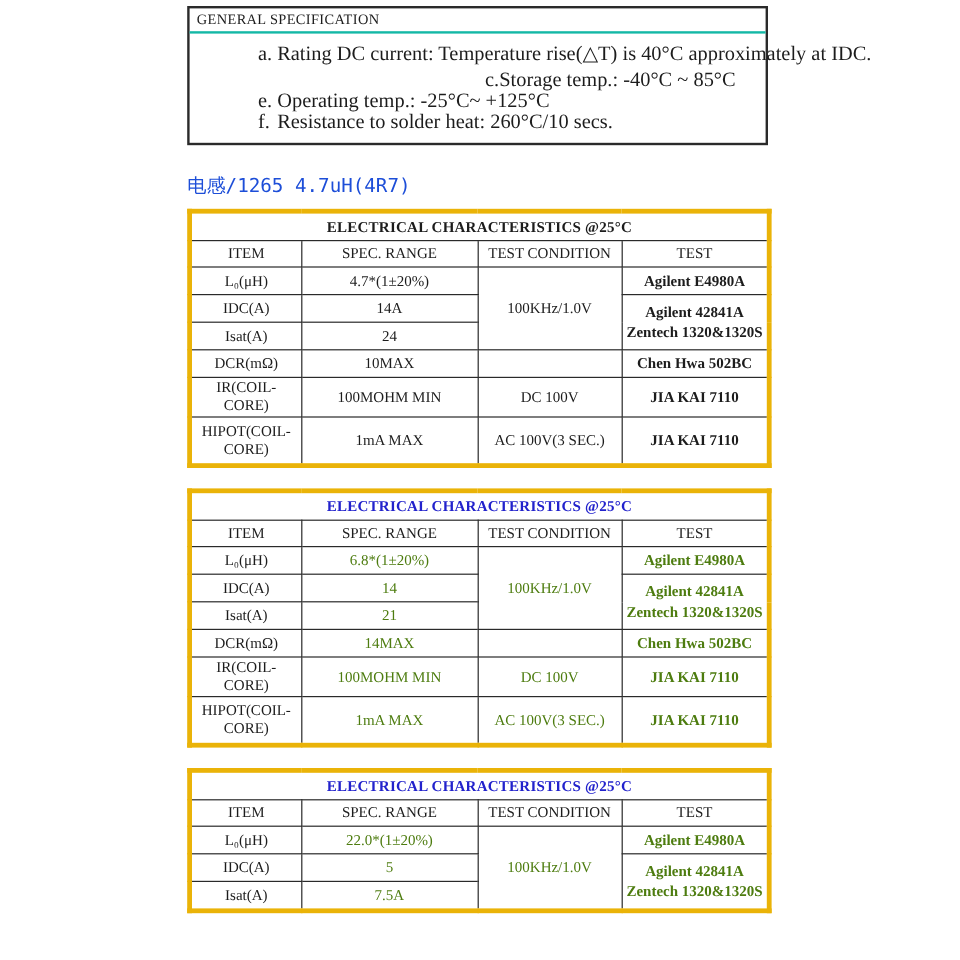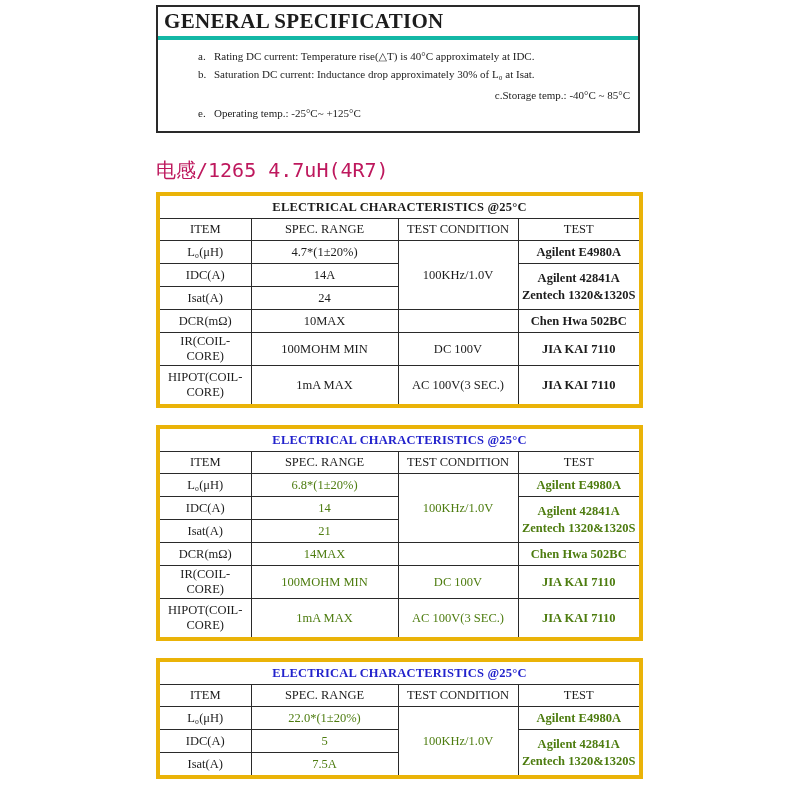--- a/index.html
+++ b/index.html
@@ -9,8 +9,8 @@
 
   
   .genspec{border:2px solid #2a2a2a;}
-  .genspec-title{font-weight:bold;font-size:21px;letter-spacing:.3px;
-                 padding:2px 6px 2px 6px;border-bottom:4px solid #14b8a6;}
+  .genspec-title{font-weight:normal;font-size:12px;letter-spacing:.3px;
+                 padding:2px 6px 2px 6px;border-bottom:2px solid #14b8a6;}
   .gs-items{padding:6px 8px 7px 40px;}
   .gs-item{font-size:11px;line-height:13.5px;margin:4px 0;white-space:nowrap;}
   .gs-item.gap{margin-top:8px;text-align:right;}

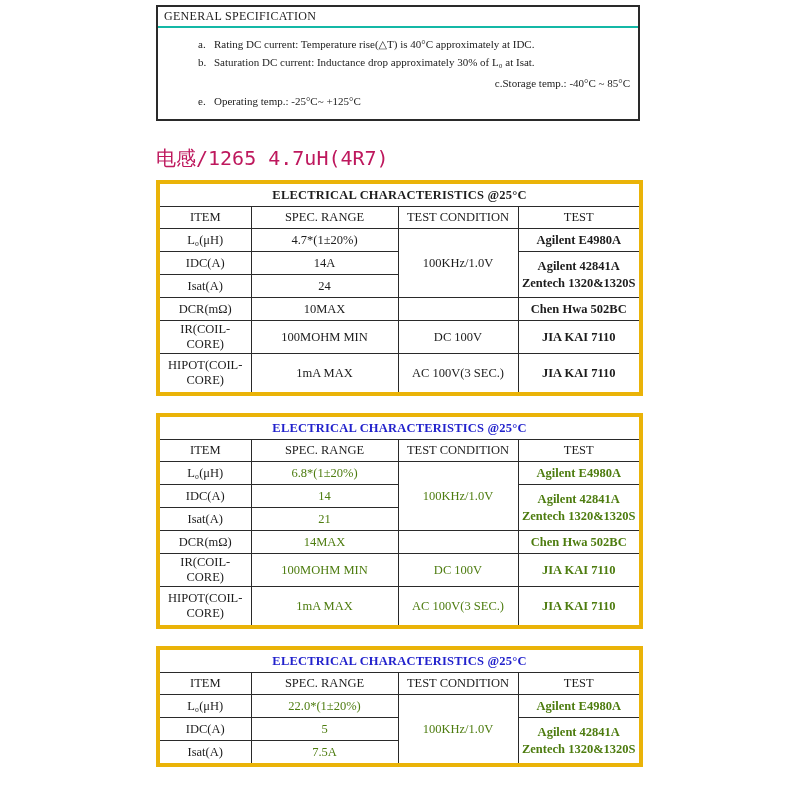--- a/index.html
+++ b/index.html
@@ -12,7 +12,7 @@
   .genspec-title{font-weight:normal;font-size:12px;letter-spacing:.3px;
                  padding:2px 6px 2px 6px;border-bottom:2px solid #14b8a6;}
   .gs-items{padding:6px 8px 7px 40px;}
-  .gs-item{font-size:11px;line-height:13.5px;margin:4px 0;white-space:nowrap;}
+  .gs-item{font-size:17px;line-height:13.5px;margin:4px 17px;white-space:nowrap;}
   .gs-item.gap{margin-top:8px;text-align:right;}
   .gs-l{display:inline-block;width:16px;}
 

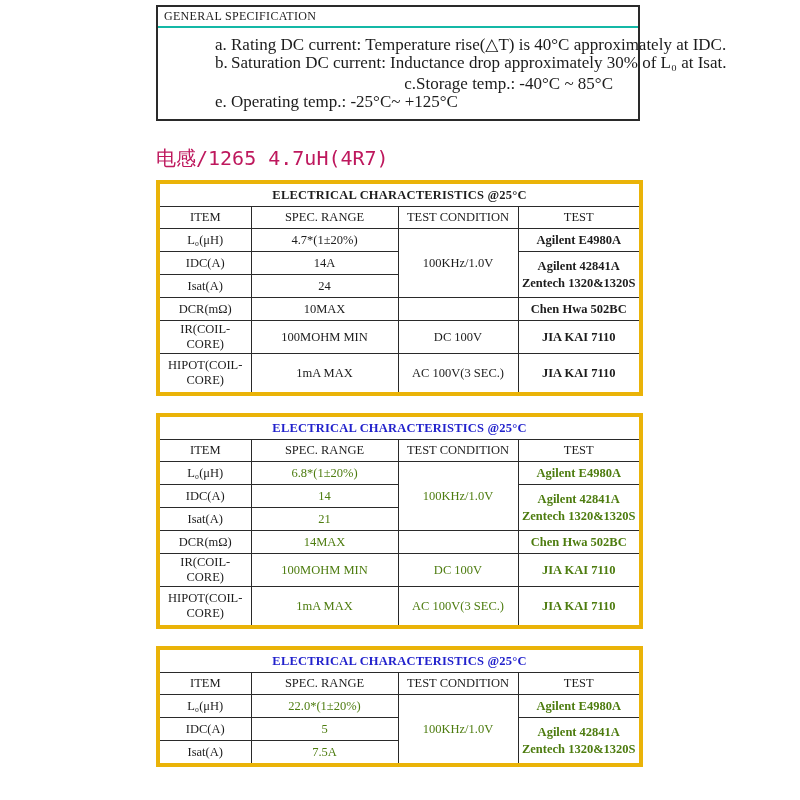--- a/index.html
+++ b/index.html
@@ -47,7 +47,6 @@
     <div class="genspec-title">GENERAL SPECIFICATION</div>
     <div class="gs-items">
       <div class="gs-item"><span class="gs-l">a.</span><span>Rating DC current: Temperature rise(△T) is 40°C approximately at IDC.</span></div>
-      <div class="gs-item"><span class="gs-l">b.</span><span>Saturation DC current: Inductance drop approximately 30% of L₀ at Isat.</span></div>
       <div class="gs-item gap"><span class="gs-l">c.</span><span>Storage temp.: -40°C ~ 85°C</span></div>
       <div class="gs-item"><span class="gs-l">e.</span><span>Operating temp.: -25°C~ +125°C</span></div>
     </div>

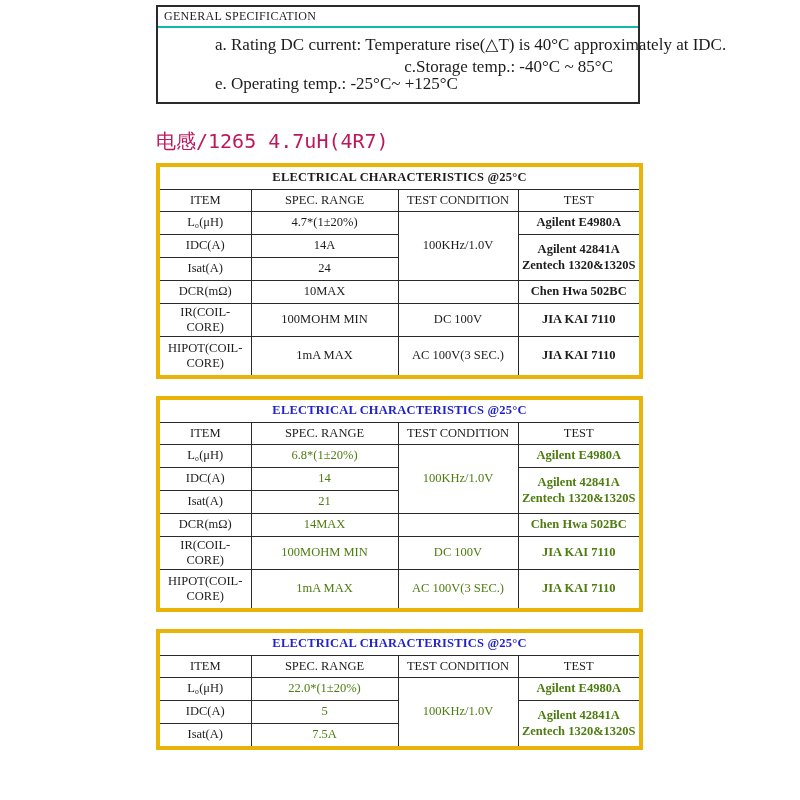--- a/index.html
+++ b/index.html
@@ -49,6 +49,7 @@
       <div class="gs-item"><span class="gs-l">a.</span><span>Rating DC current: Temperature rise(△T) is 40°C approximately at IDC.</span></div>
       <div class="gs-item gap"><span class="gs-l">c.</span><span>Storage temp.: -40°C ~ 85°C</span></div>
       <div class="gs-item"><span class="gs-l">e.</span><span>Operating temp.: -25°C~ +125°C</span></div>
+      <div class="gs-item"><span class="gs-l">f.</span><span>Resistance to solder heat: 260°C/10 secs.</span></div>
     </div>
   </div>
 

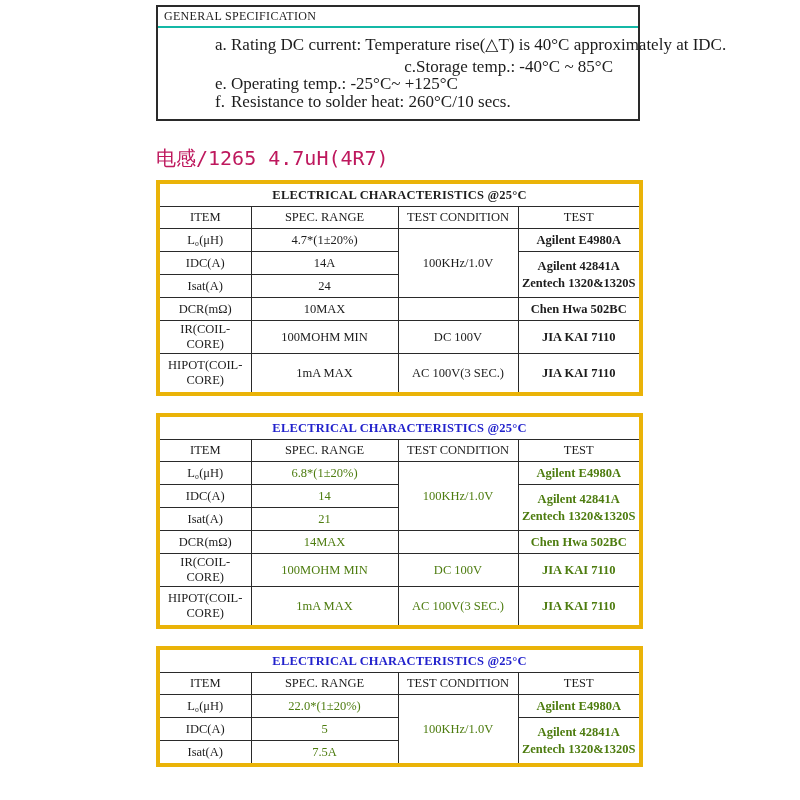--- a/index.html
+++ b/index.html
@@ -19,8 +19,8 @@
   
   .section{margin-top:17px;}
   .section.first{margin-top:24px;}
-  .sec-title{font-family:"DejaVu Sans Mono",monospace;font-size:20px;
-             margin:0 0 8px 0;color:#be185d;}
+  .sec-title{font-family:"DejaVu Sans Mono",monospace;font-size:16px;
+             margin:0 0 8px 0;color:#1d4ed8;}
 
   table.echar{border-collapse:collapse;table-layout:fixed;width:483px;
               border:4px solid #eab308;}

